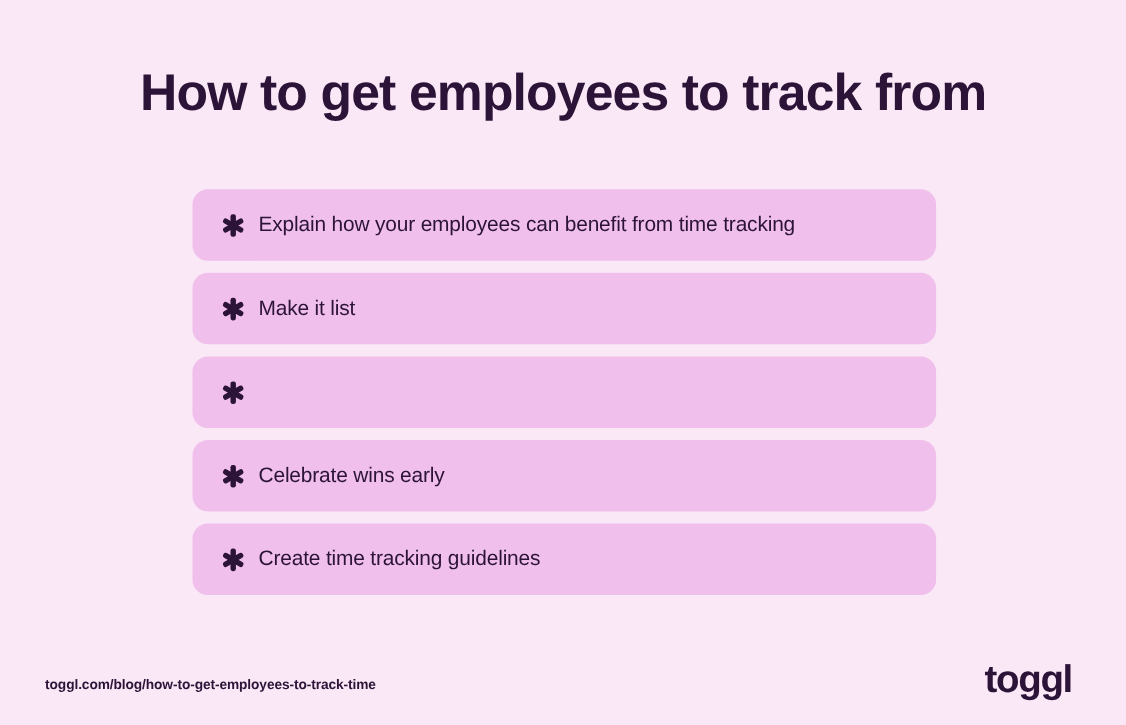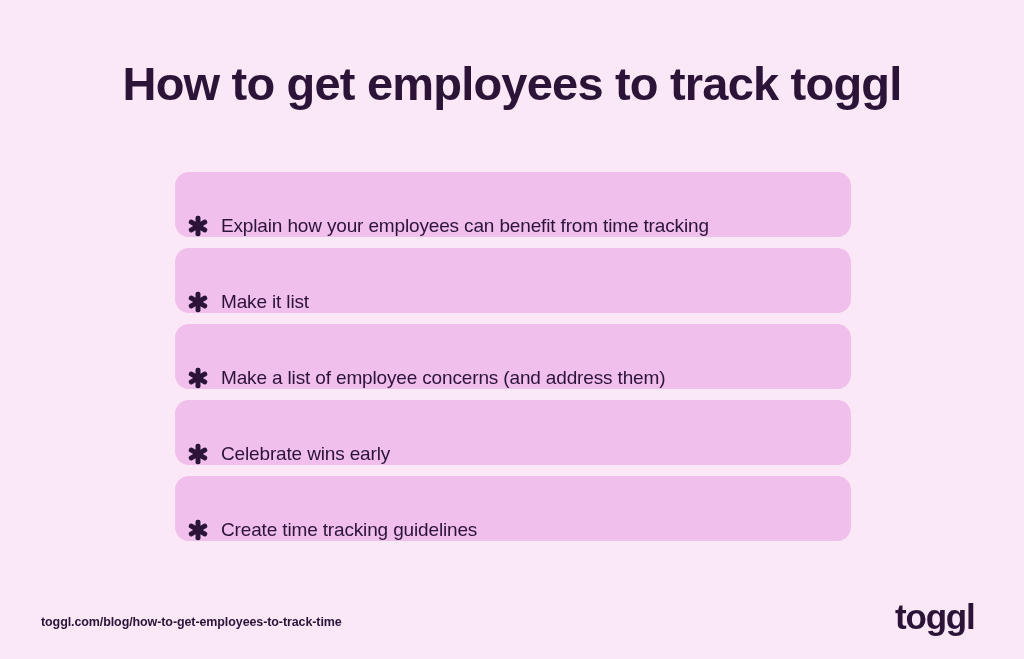--- a/index.html
+++ b/index.html
@@ -103,7 +103,7 @@
 
 <div id="canvas">
 
-  <h1 id="page-title">How to get employees to track toggl</h1>
+  <h1 id="page-title">How to get employees to track from</h1>
 
   <div id="checklist">
 

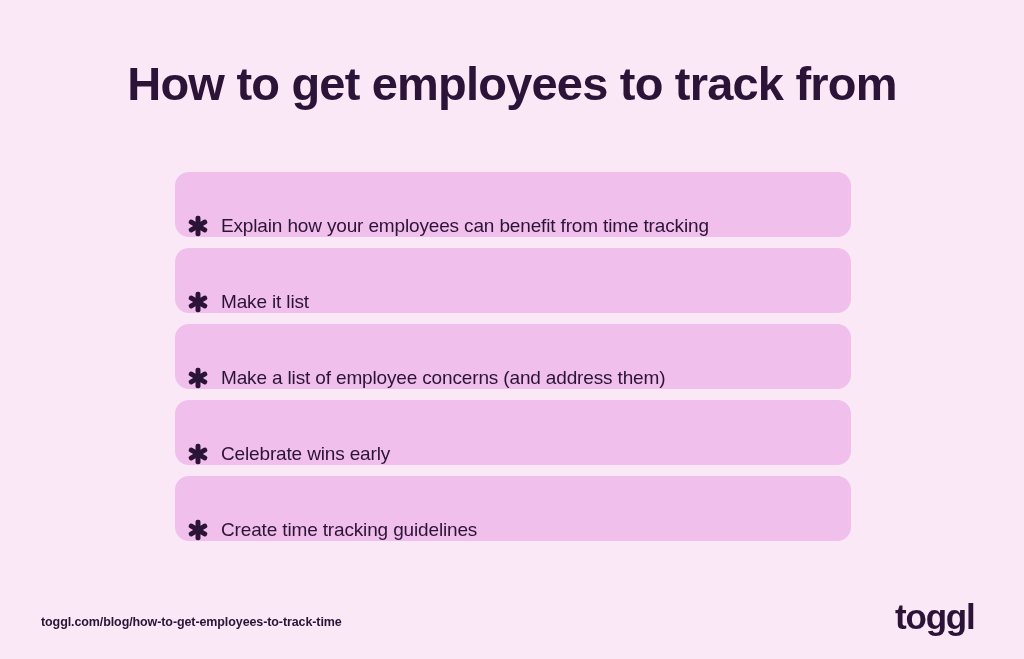--- a/index.html
+++ b/index.html
@@ -54,8 +54,8 @@
     background:#f0bfec;
     border-radius:14px;
     display:flex;
-    align-items:flex-end;
-    padding-left:12px;
+    align-items:center;
+    padding-left:26px;
   }
 
   .item-icon {

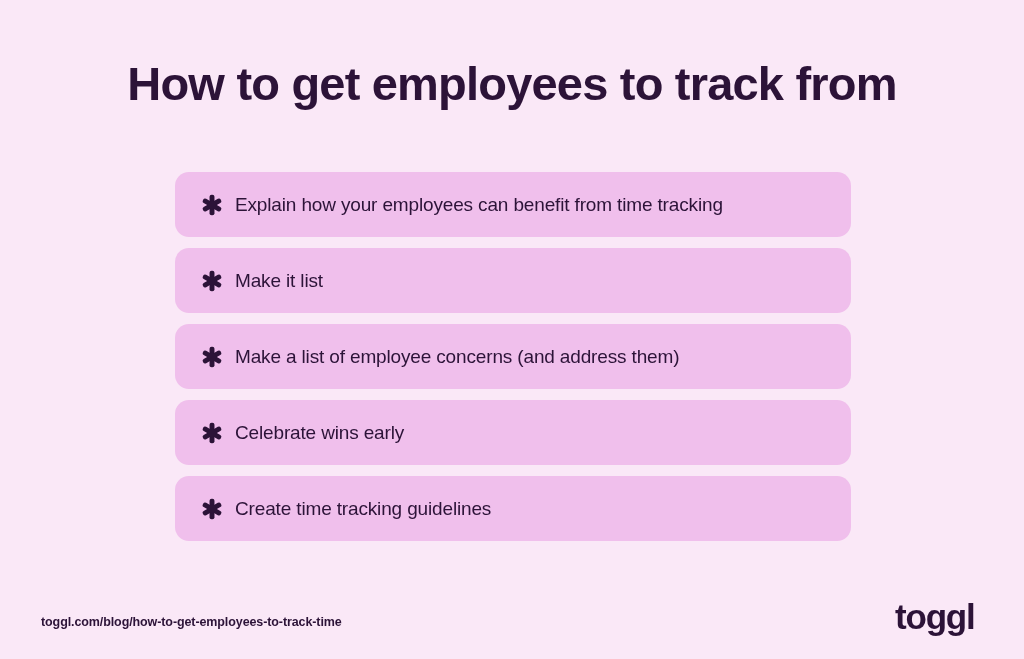--- a/index.html
+++ b/index.html
@@ -146,7 +146,6 @@
           </g>
         </svg>
       </span>
-      <span class="item-label">Make a list of employee concerns (and address them)</span>
     </div>
 
     <div class="list-item">

